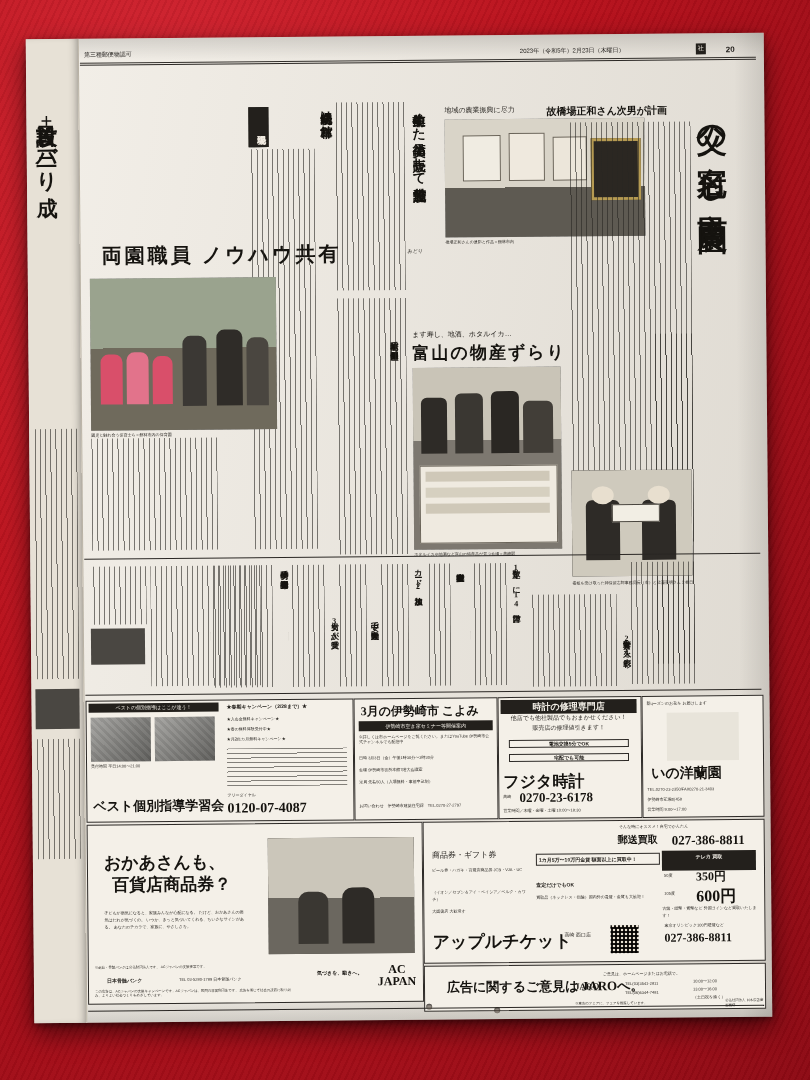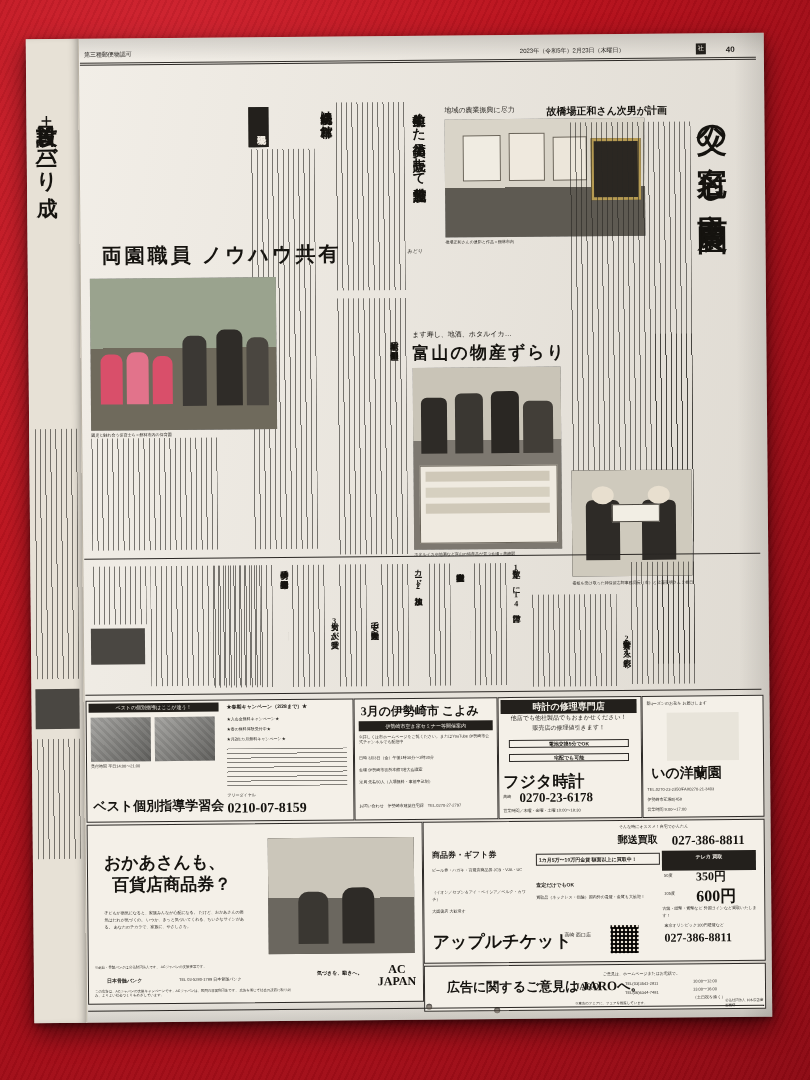--- a/index.html
+++ b/index.html
@@ -118,7 +118,7 @@
     <span class="mh" style="left:4px;">第三種郵便物認可</span>
     <span class="mh" style="left:440px;">2023年（令和5年）2月23日（木曜日）</span>
     <span class="mh sq" style="left:616px;top:2px;">社</span>
-    <span class="mh" style="left:646px;font-size:8px;font-weight:bold;">40</span>
+    <span class="mh" style="left:646px;font-size:8px;font-weight:bold;">20</span>
   </div>
 
   <div class="rule" style="position:absolute;left:54px;top:26px;width:676px;height:1px;"></div>

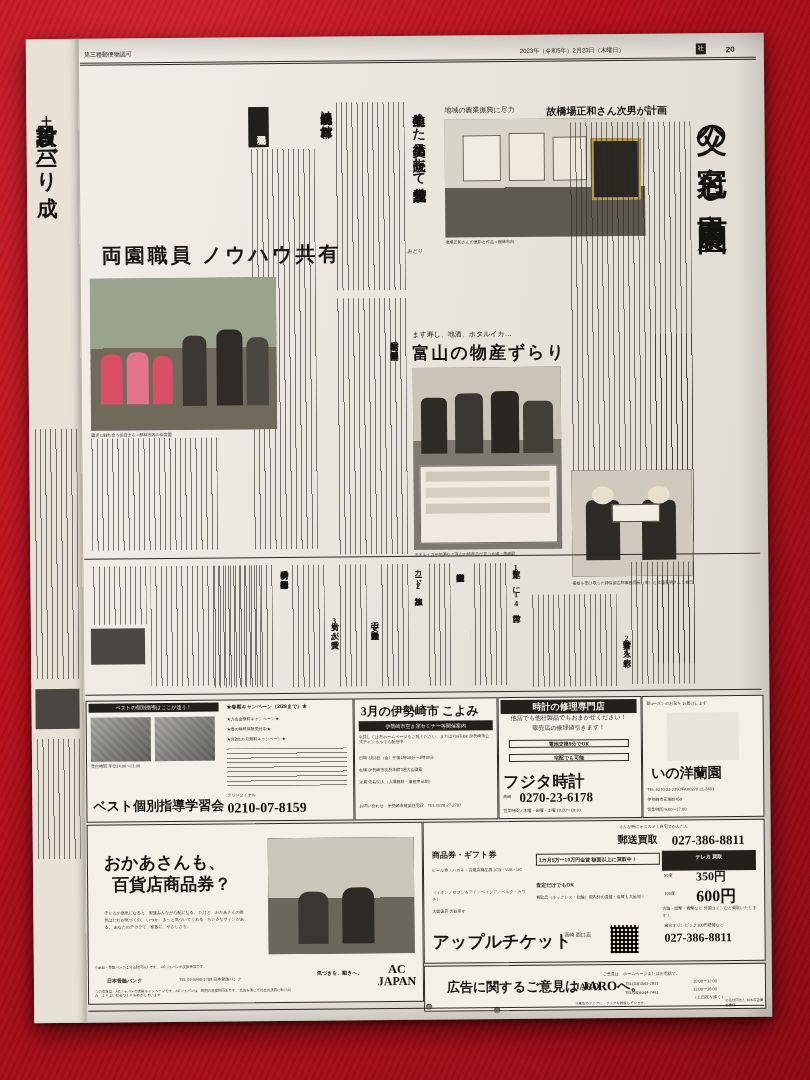--- a/index.html
+++ b/index.html
@@ -222,7 +222,7 @@
     <div class="tiny" style="position:absolute;left:4px;top:62px;width:126px;">受付時間 平日14:00〜21:00</div>
     <div class="hhead" style="position:absolute;left:6px;top:96px;font-size:13px;">ベスト個別指導学習会</div>
     <div class="tiny cen" style="position:absolute;left:140px;top:92px;">フリーダイヤル</div>
-    <div class="hhead" style="position:absolute;left:140px;top:100px;font-size:14px;">0210-07-8159</div>
+    <div class="hhead" style="position:absolute;left:140px;top:100px;font-size:14px;">0120-07-4087</div>
     <div class="hline" style="position:absolute;left:140px;top:48px;width:120px;height:38px;"></div>
   </div>
 

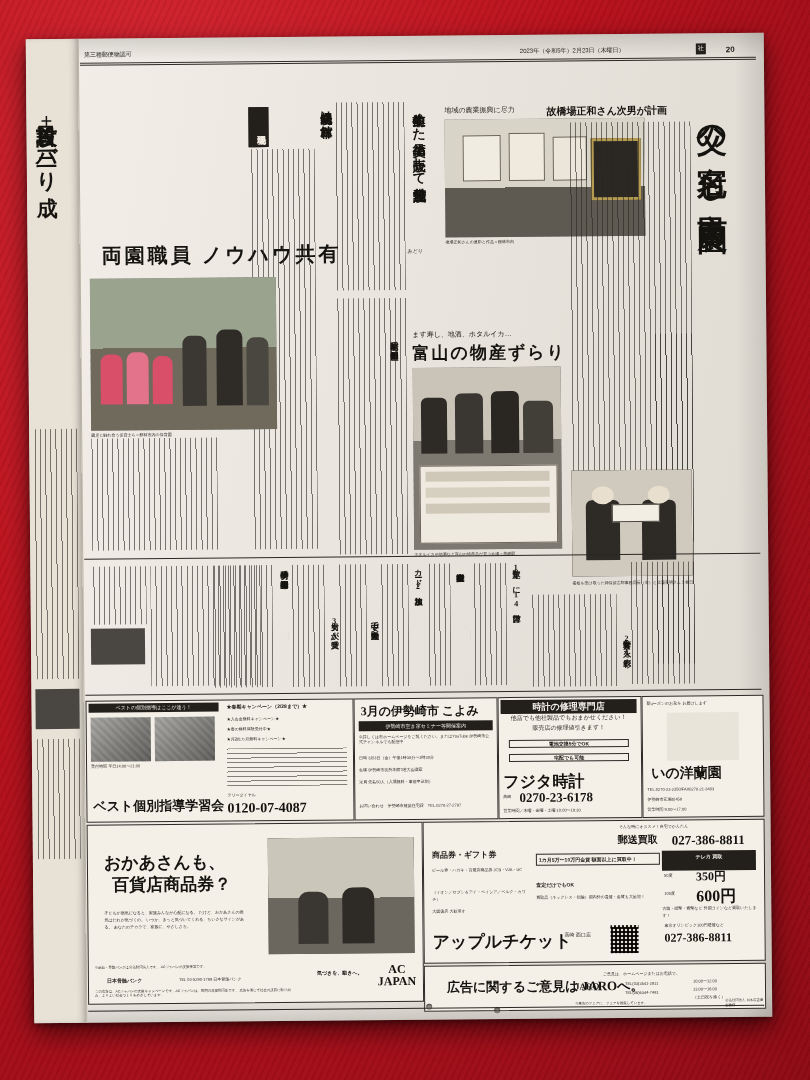--- a/index.html
+++ b/index.html
@@ -287,7 +287,7 @@
     <div class="tiny cen" style="position:absolute;left:190px;top:3px;width:80px;">そんな時にオススメ！自宅でかんたん</div>
     <div class="hhead" style="position:absolute;left:194px;top:12px;font-size:10px;">郵送買取</div>
     <div class="hhead" style="position:absolute;left:248px;top:12px;font-size:13px;">027-386-8811</div>
-    <div class="mini" style="position:absolute;left:8px;top:30px;font-weight:bold;font-size:8px;">商品券・ギフト券</div>
+    <div class="mini" style="position:absolute;left:8px;top:30px;font-weight:normal;font-size:8px;">商品券・ギフト券</div>
     <div class="tiny" style="position:absolute;left:8px;top:44px;width:96px;line-height:7px;">ビール券・ハガキ・百貨店商品券 JCB・VJA・UC</div>
     <div class="tiny" style="position:absolute;left:8px;top:66px;width:96px;line-height:7px;">（イオン／セブン＆アイ・ベイシア／ベルク・カワチ）</div>
     <div class="tiny" style="position:absolute;left:8px;top:86px;width:96px;">大図書店 大歓迎す</div>

